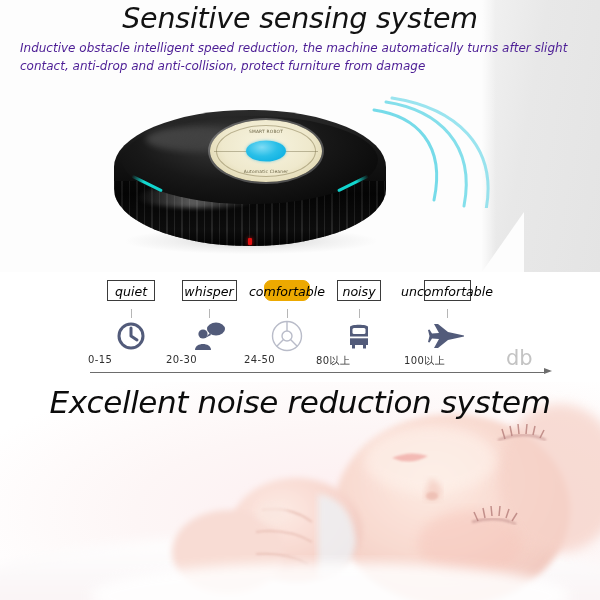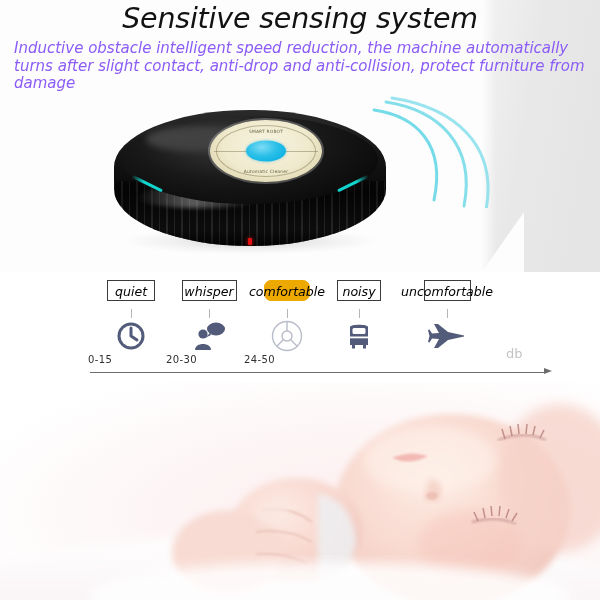--- a/index.html
+++ b/index.html
@@ -65,12 +65,12 @@
   }
   .subtitle-top {
     position: absolute;
-    left: 14px; top: 40px;
+    left: 20px; top: 40px;
     width: 578px;
-    font-size: 15px;
+    font-size: 12px;
     font-style: italic;
     line-height: 17.5px;
-    color: #8b5cf6;
+    color: #4c1d95;
     font-family: "DejaVu Sans", sans-serif;
   }
 

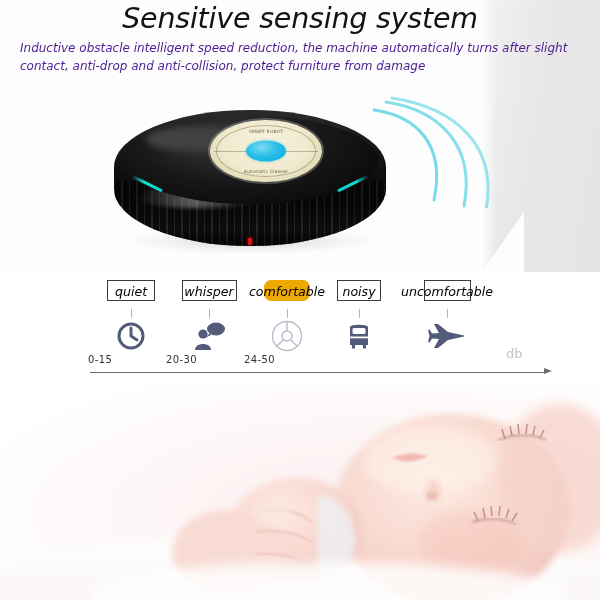--- a/index.html
+++ b/index.html
@@ -442,6 +442,7 @@
             <rect x="19" y="24" width="3" height="3.5" fill="#525b7a"></rect>
           </svg>
         </div>
+        <div class="val-text">80以上</div>
       </div>
 
       <div class="scale-item" style="left:316px;">

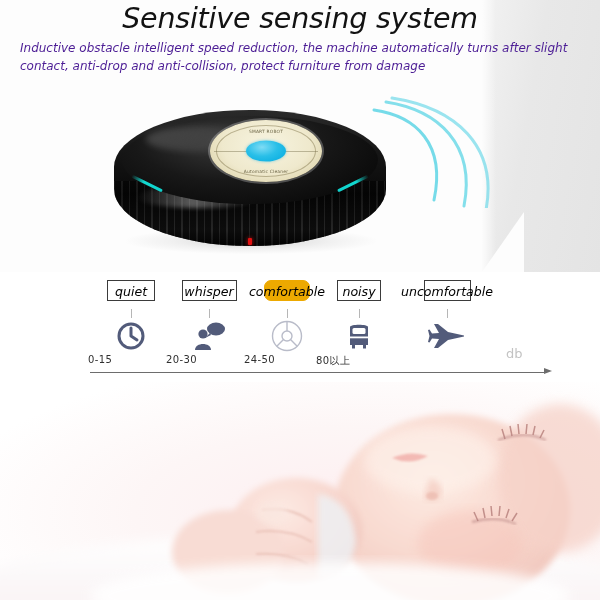--- a/index.html
+++ b/index.html
@@ -455,6 +455,7 @@
             <path d="M36 13.5 L20 10 L10 2 L6 2 L11 11 L4 11.5 L1.5 7.5 L0 8 L1.5 14 L0 20 L1.5 20.5 L4 16.5 L11 17 L6 26 L10 26 L20 18 L36 14.5 Z" fill="#525b7a"></path>
           </svg>
         </div>
+        <div class="val-text">100以上</div>
       </div>
     </div>
 

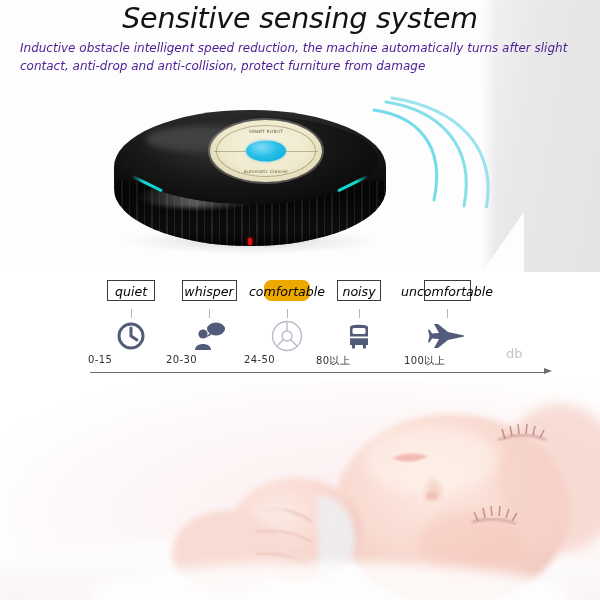--- a/index.html
+++ b/index.html
@@ -289,7 +289,7 @@
   .db-unit {
     position: absolute;
     left: 506px; top: 74px;
-    font-size: 13px;
+    font-size: 21px;
     color: #c3c3c3;
     font-family: "DejaVu Sans", sans-serif;
   }

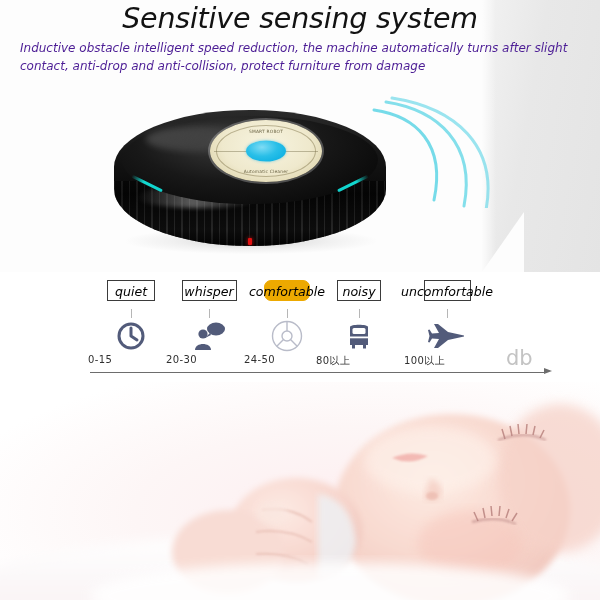--- a/index.html
+++ b/index.html
@@ -546,6 +546,7 @@
       <ellipse cx="330" cy="214" rx="240" ry="34" fill="#ffffff" opacity="0.85" filter="url(#soft6)"></ellipse>
     </svg>
 
+    <div class="headline-bottom">Excellent noise reduction system</div>
   </div>
 
 </div>

